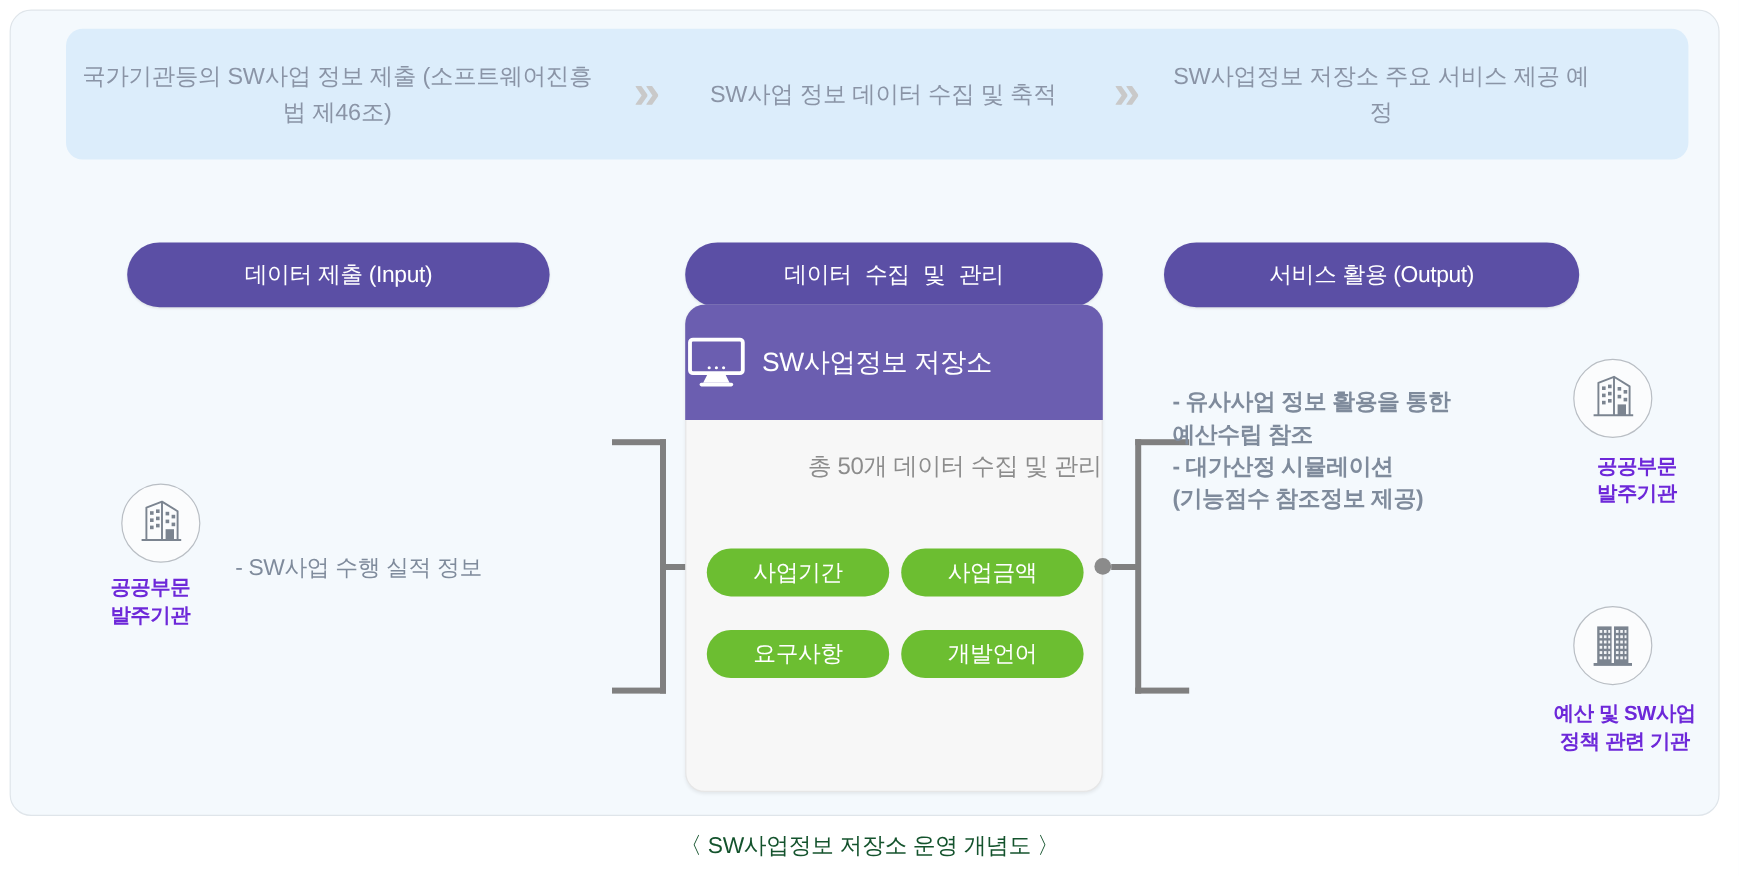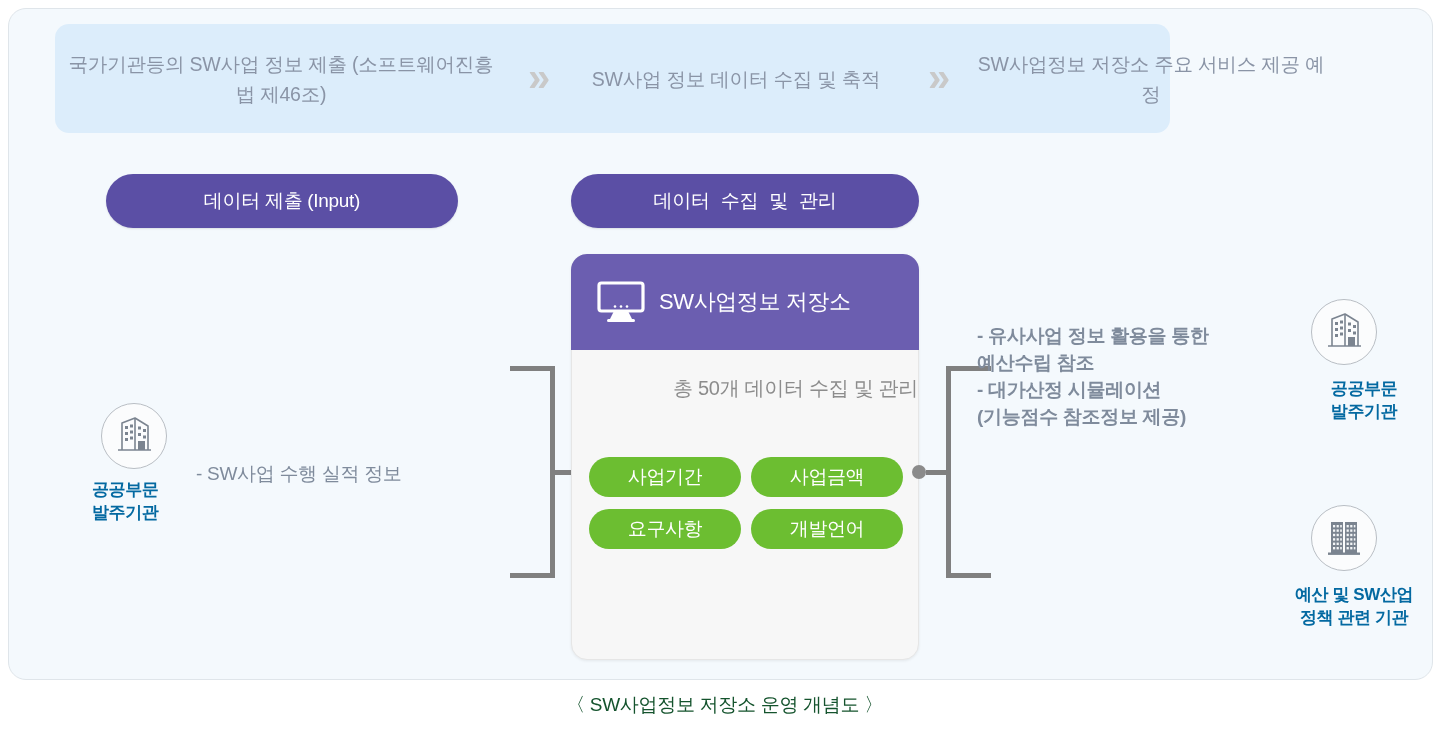--- a/index.html
+++ b/index.html
@@ -23,7 +23,7 @@
 
   
   .banner{
-    position:absolute;left:55px;top:24px;width:1115px;height:109px;
+    position:absolute;left:55px;top:24px;width:1352px;height:109px;
     background:#dcedfb;
     border-radius:14px;
     box-sizing:border-box;

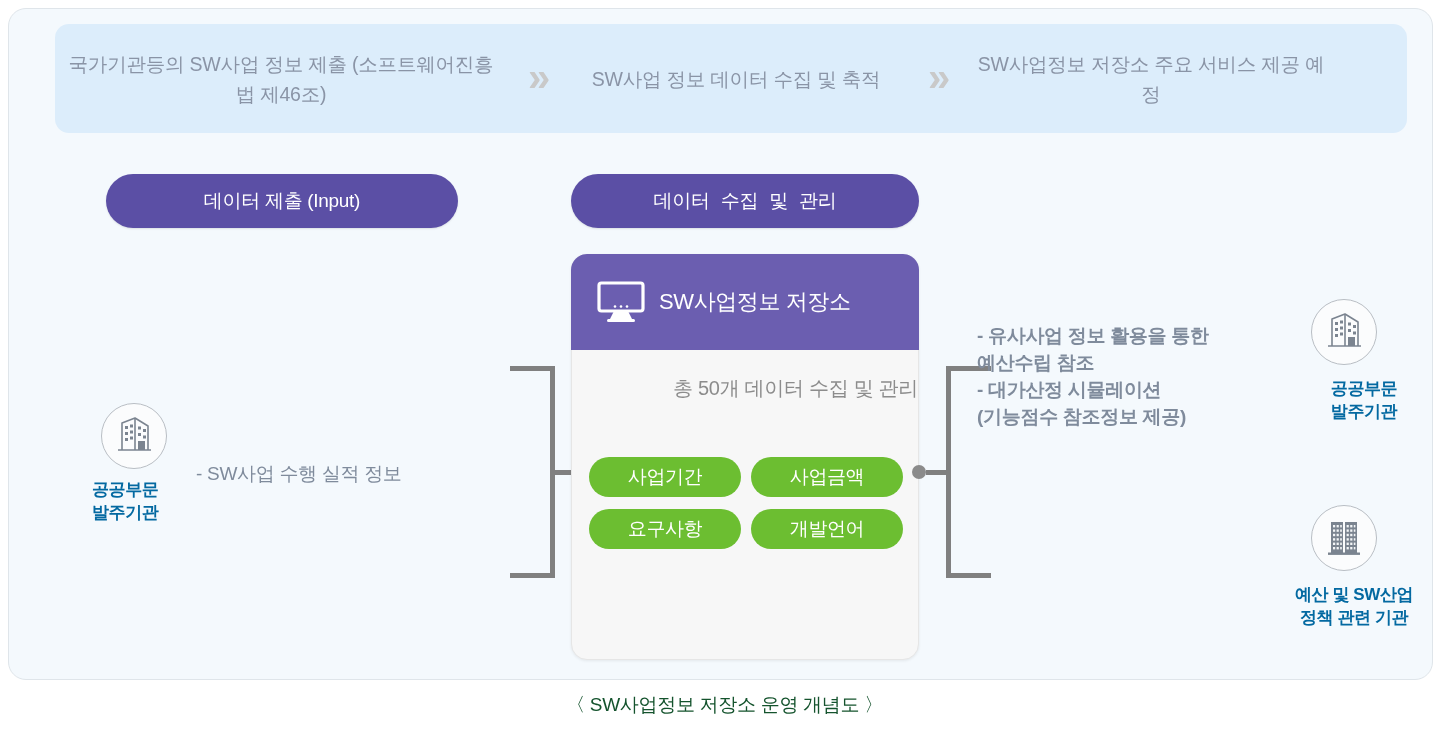--- a/index.html
+++ b/index.html
@@ -66,6 +66,7 @@
     letter-spacing:-0.3px;
     display:flex;align-items:center;justify-content:center;
     box-shadow:0 1px 2px rgba(0,0,0,.10);
+    margin-top:28px;
   }
   .pill.p1{left:106px;top:174px;width:352px;}
   .pill.p2{left:571px;top:174px;width:348px;font-family:Liberation Mono, monospace;}

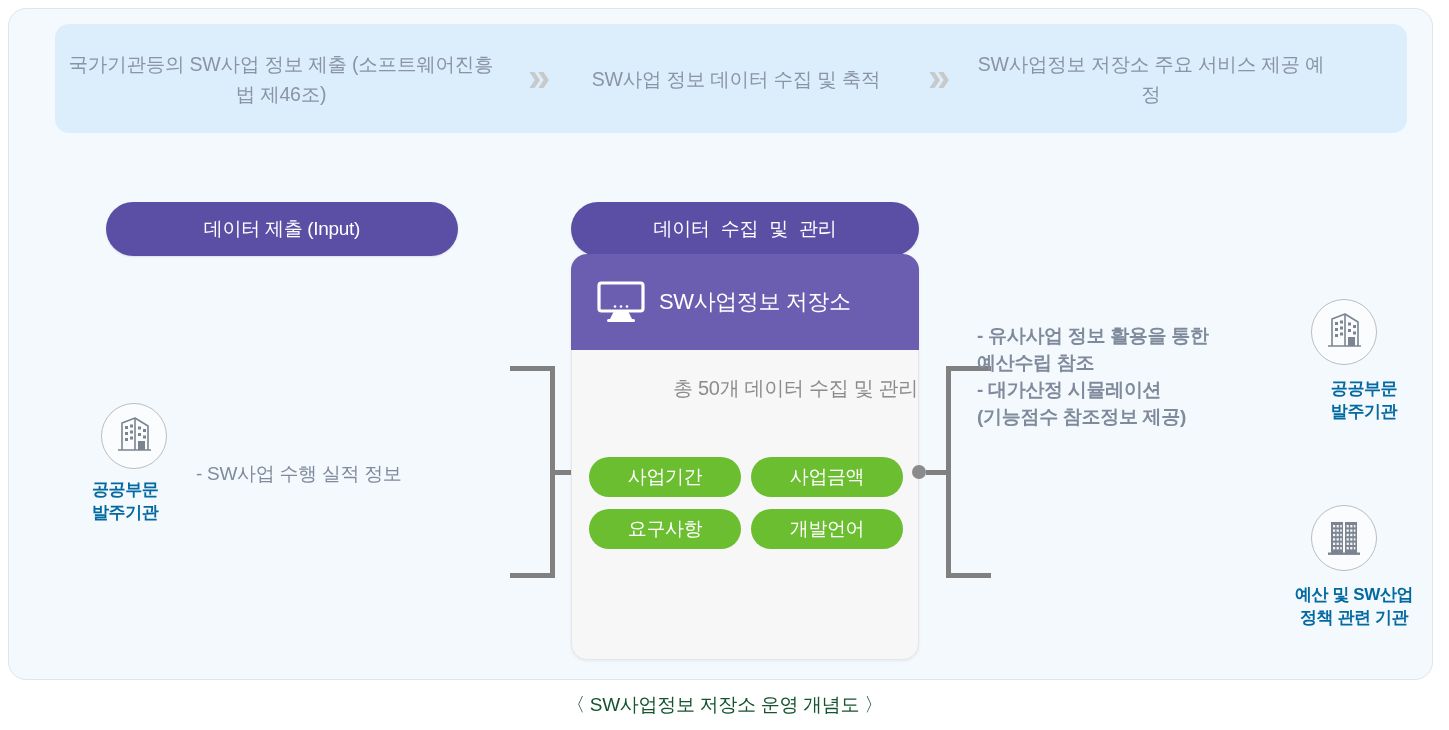--- a/index.html
+++ b/index.html
@@ -178,6 +178,7 @@
 
   <div class="pill p1">데이터 제출 (Input)</div>
   <div class="pill p2">데이터 수집 및 관리</div>
+  <div class="pill p3">서비스 활용 (Output)</div>
 
   <div class="orgicon" style="left:101px;top:403px;">
     <svg width="64" height="64" viewBox="0 0 64 64" aria-hidden="true">

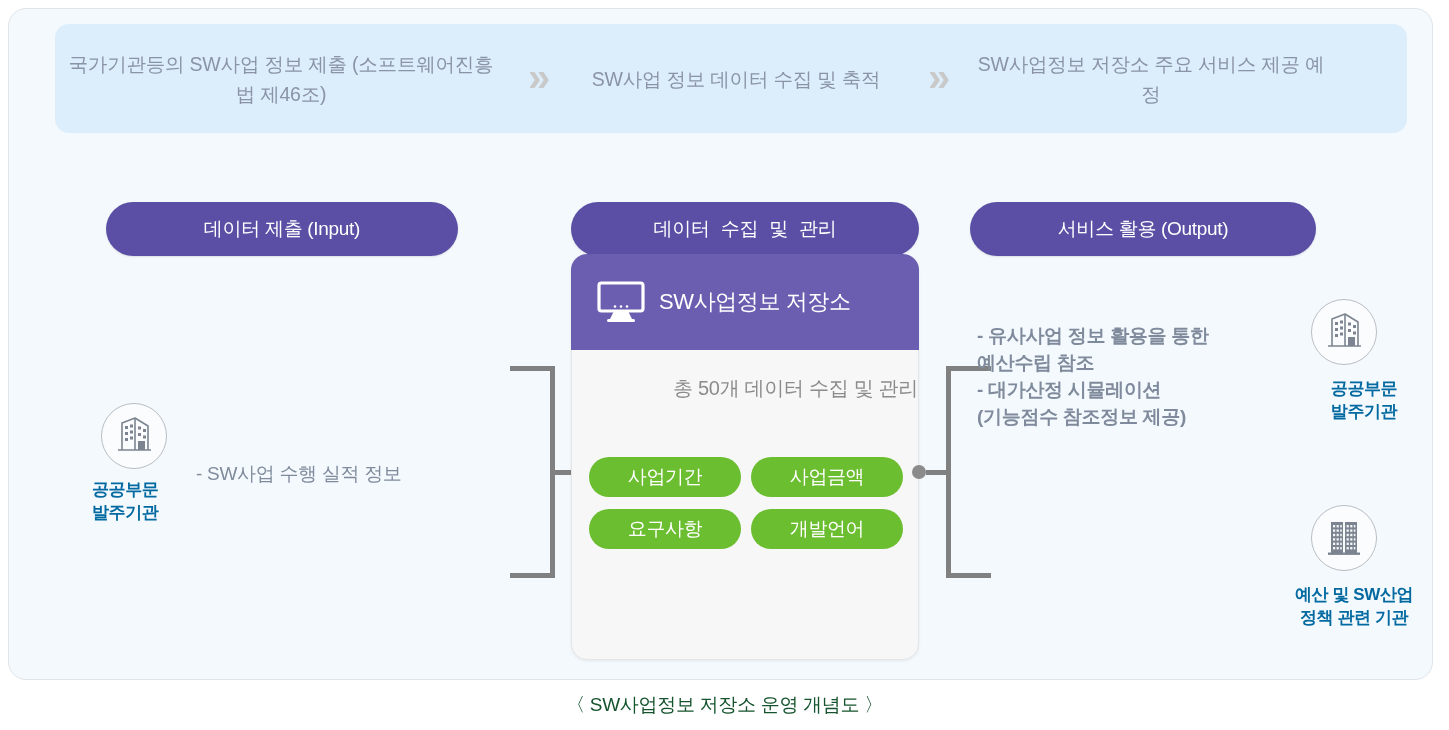--- a/index.html
+++ b/index.html
@@ -87,7 +87,6 @@
     border-radius:16px 16px 0 0;
     display:flex;align-items:center;
     box-sizing:border-box;
-    padding-left:24px;
   }
   .monitor{
     width:52px;height:44px;position:relative;flex:0 0 auto;margin-right:12px;

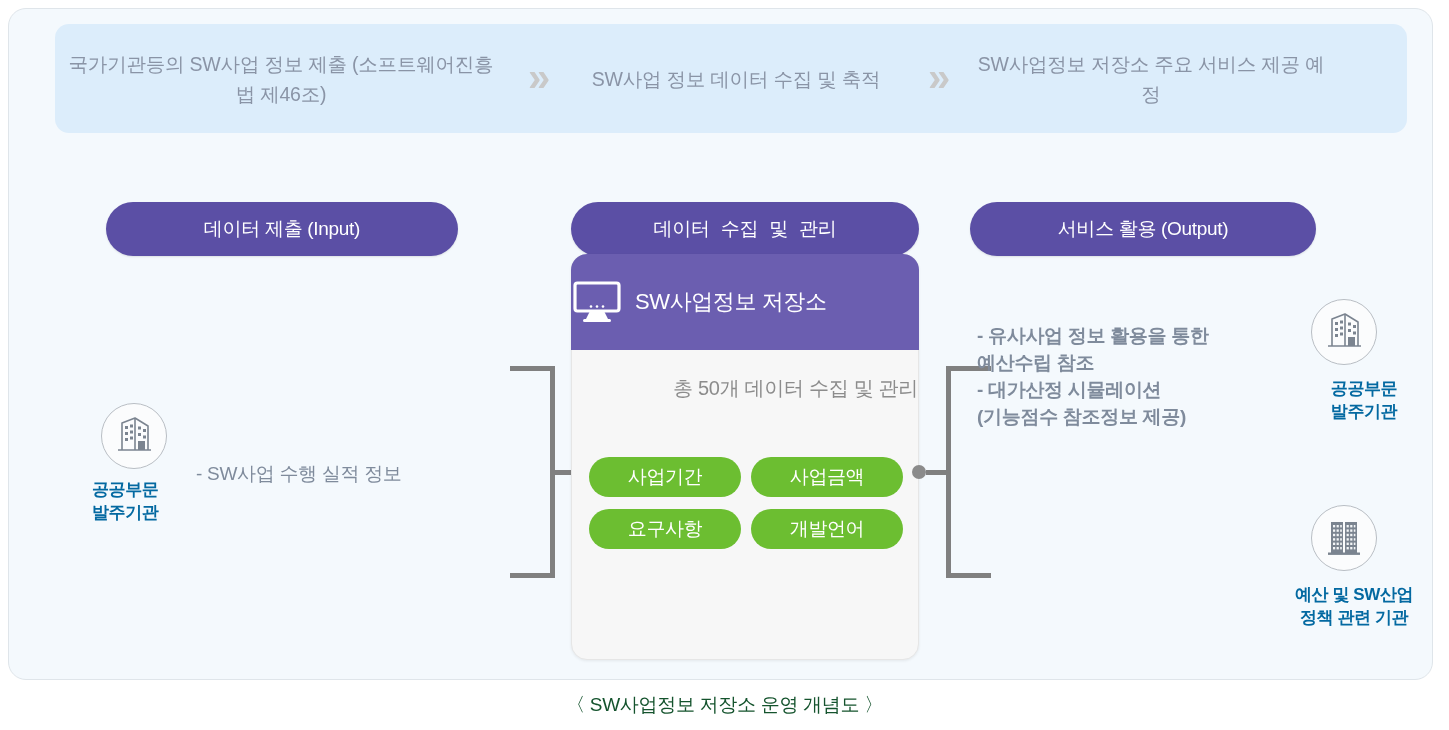--- a/index.html
+++ b/index.html
@@ -139,7 +139,7 @@
     box-sizing:border-box;
   }
   .orglabel{
-    position:absolute;color:#0369a1;font-size:17px;line-height:23px;
+    position:absolute;color:#6d28d9;font-size:17px;line-height:23px;
     letter-spacing:-0.4px;font-weight:bold;
   }
 

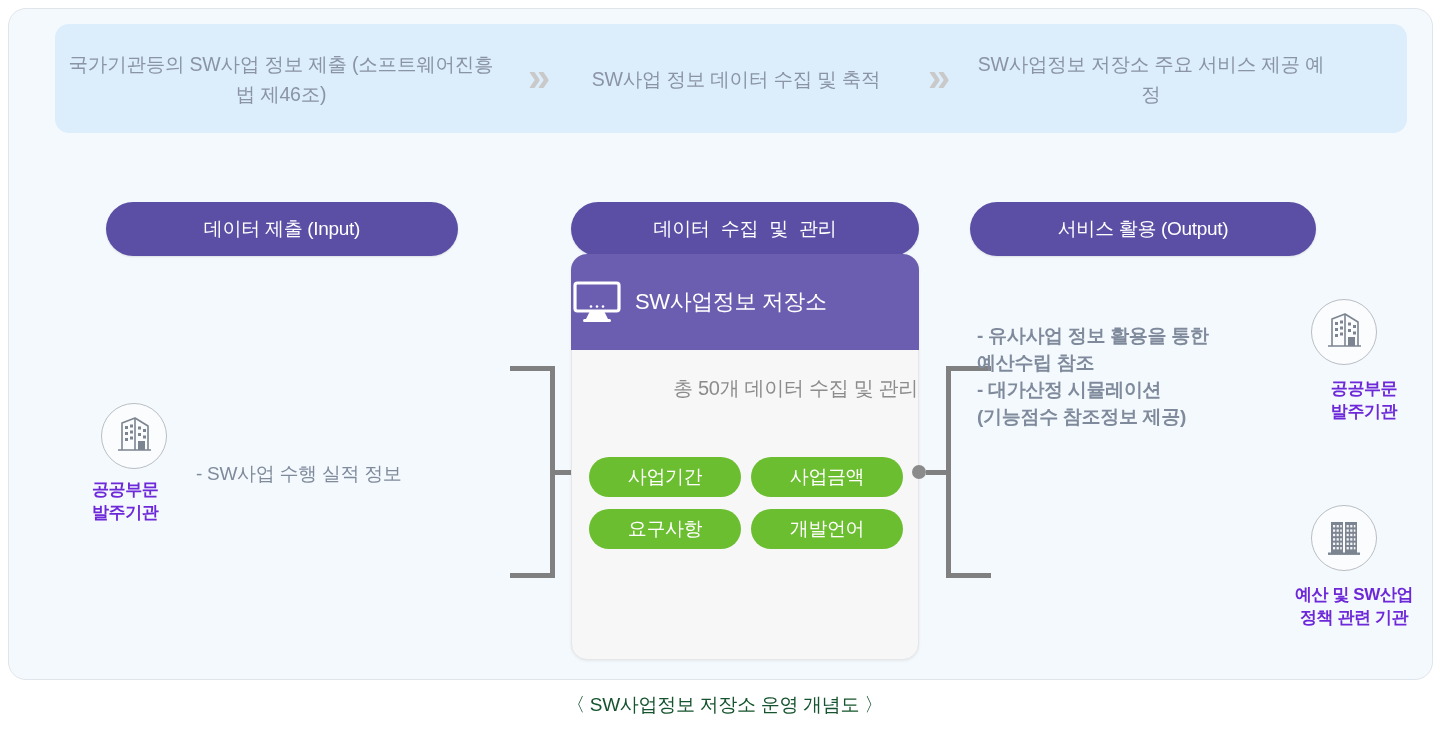--- a/index.html
+++ b/index.html
@@ -100,7 +100,7 @@
   }
   .tags{
     position:absolute;left:14px;top:202px;width:320px;
-    display:flex;flex-wrap:wrap;gap:12px 10px;
+    display:flex;flex-wrap:wrap;gap:28px 10px;
     justify-content:center;
   }
   .tag{

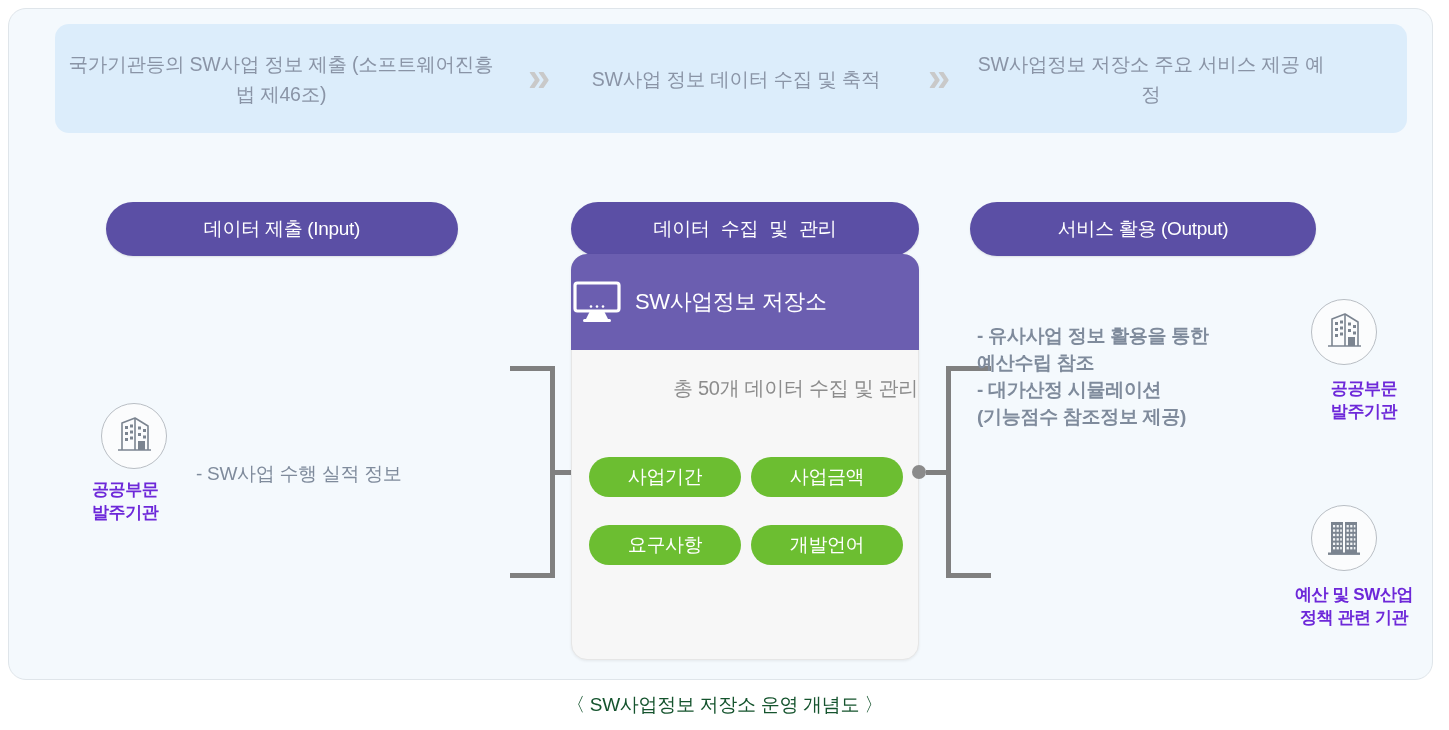--- a/index.html
+++ b/index.html
@@ -323,7 +323,7 @@
       <rect x="16" y="46.5" width="32" height="2.4" fill="#7b8490"></rect>
     </svg>
   </div>
-  <div class="orglabel" style="left:1266px;top:583px;width:176px;white-space:pre-line;text-align:center;">예산 및 SW산업
+  <div class="orglabel" style="left:1266px;top:583px;width:176px;white-space:pre-line;text-align:center;">예산 및 SW사업
 정책 관련 기관</div>
 
   <div class="caption">〈 SW사업정보 저장소 운영 개념도 〉</div>

